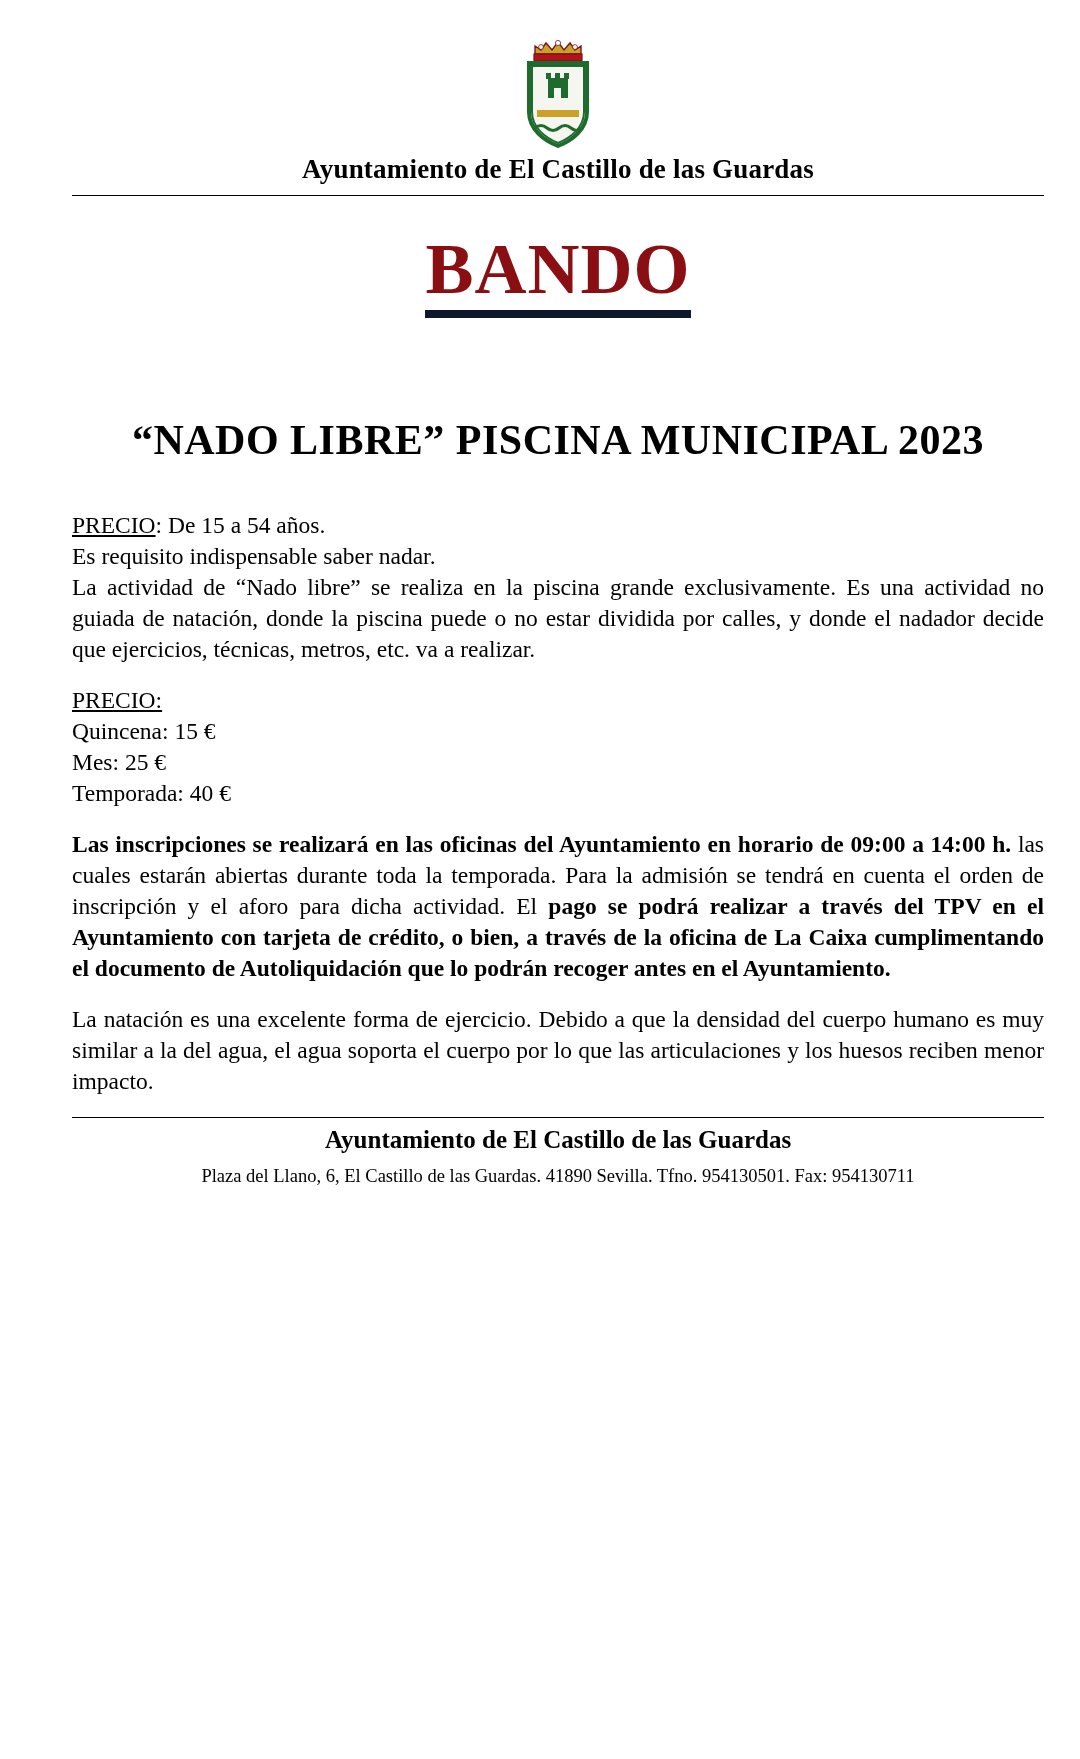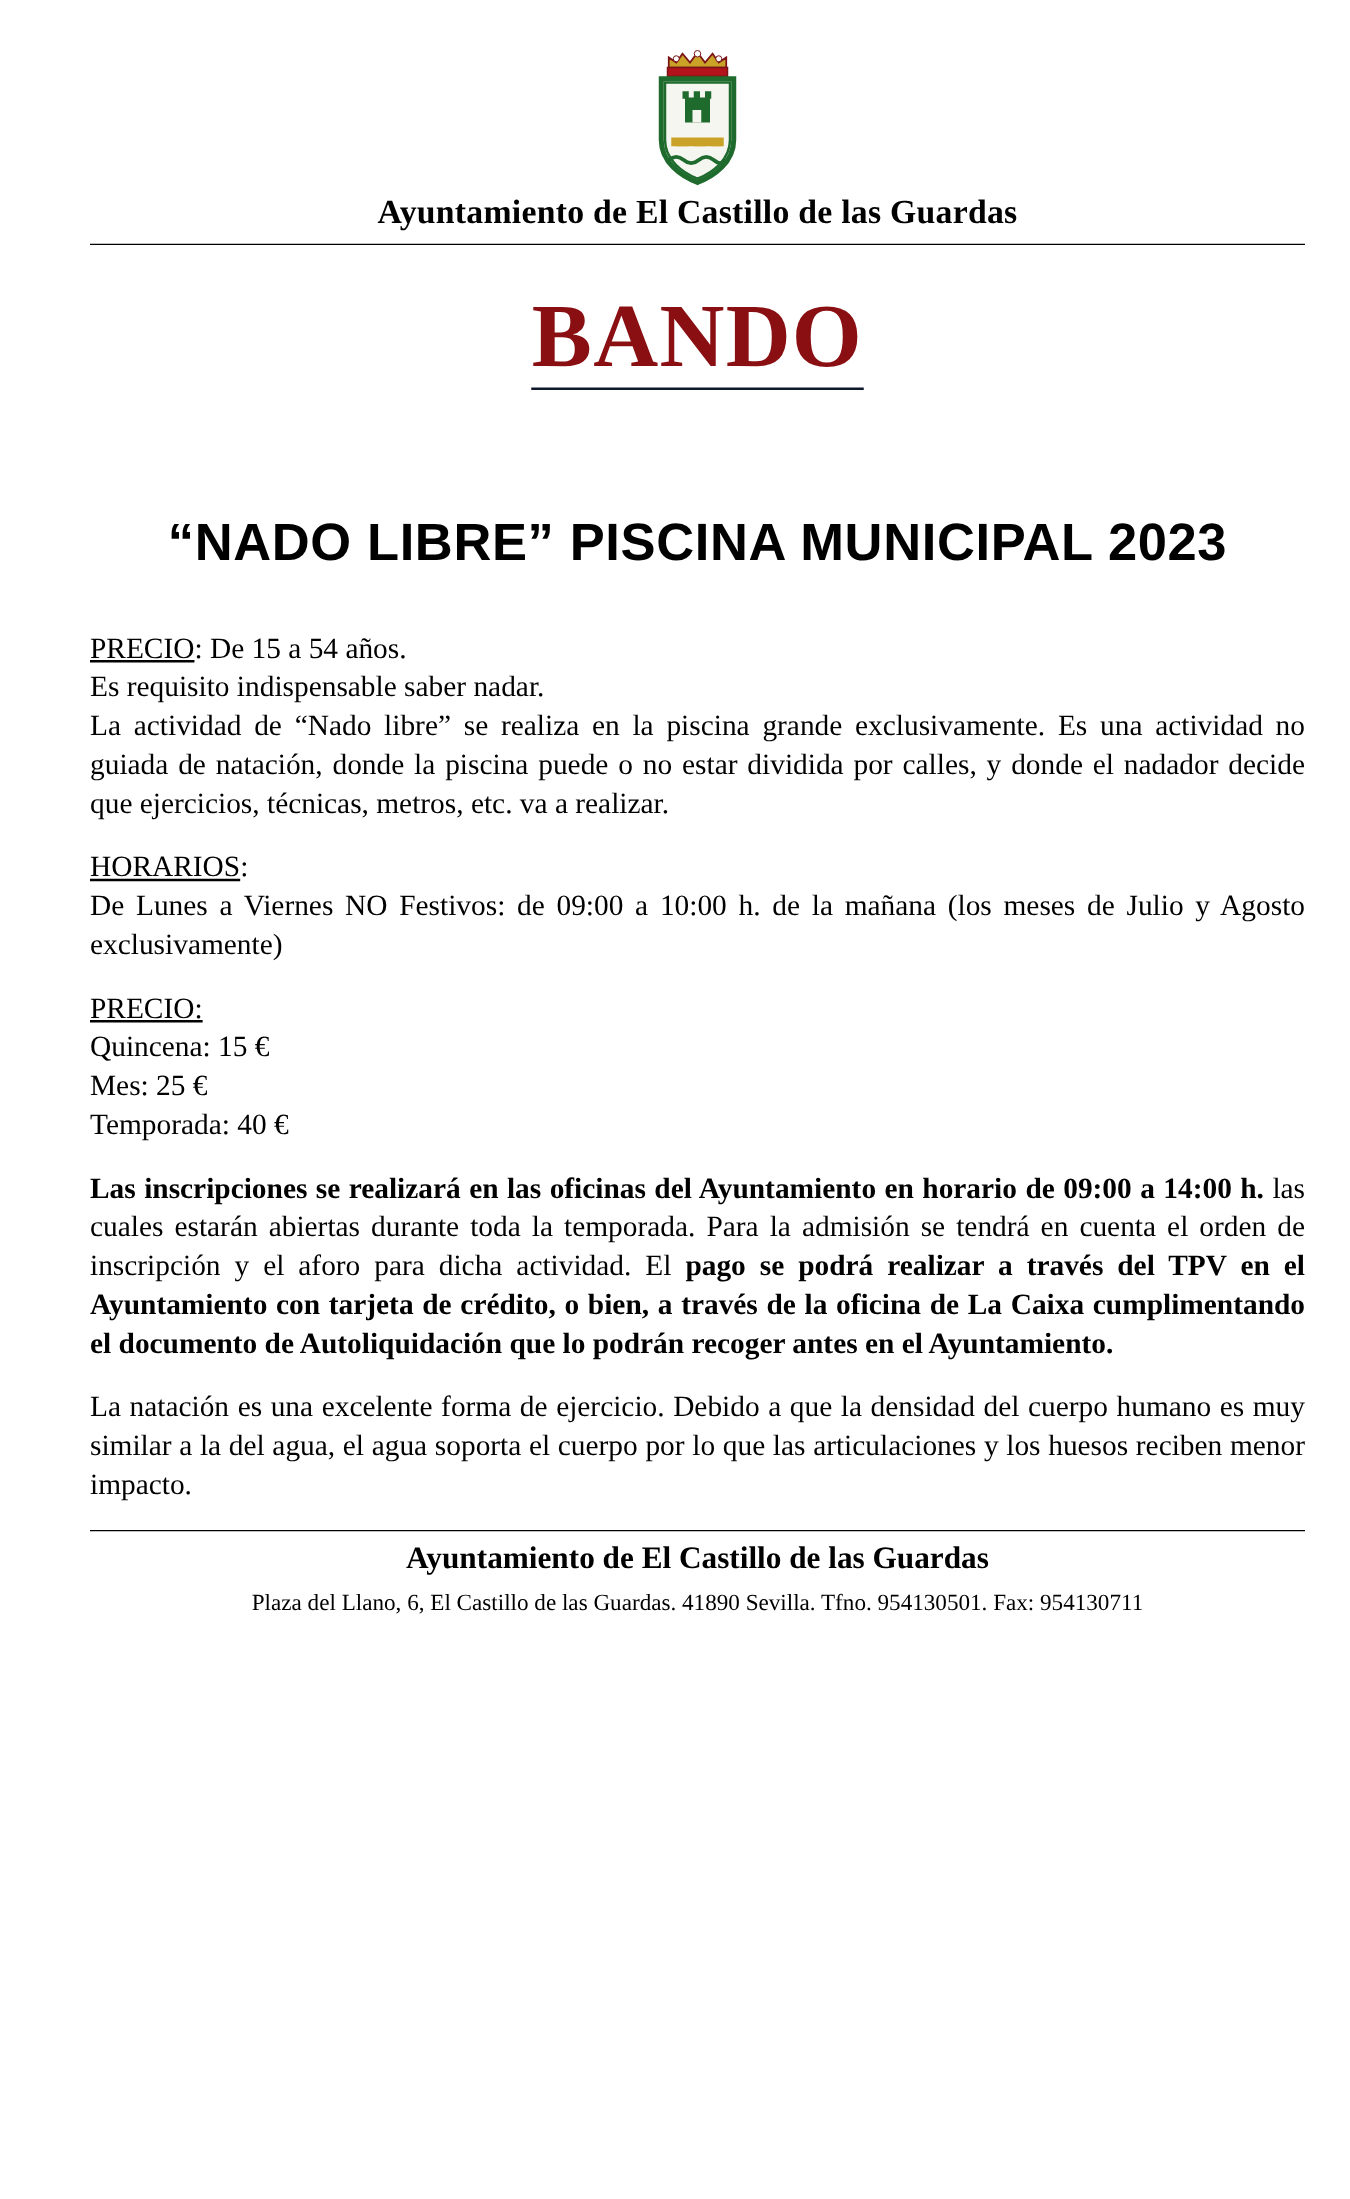--- a/index.html
+++ b/index.html
@@ -61,7 +61,7 @@
     font-size: 72px;
     line-height: 1.05;
     letter-spacing: 1px;
-    border-bottom: 2px solid #0f172a;
+    border-bottom: 8px solid #0f172a;
     padding-bottom: 2px;
   }
 

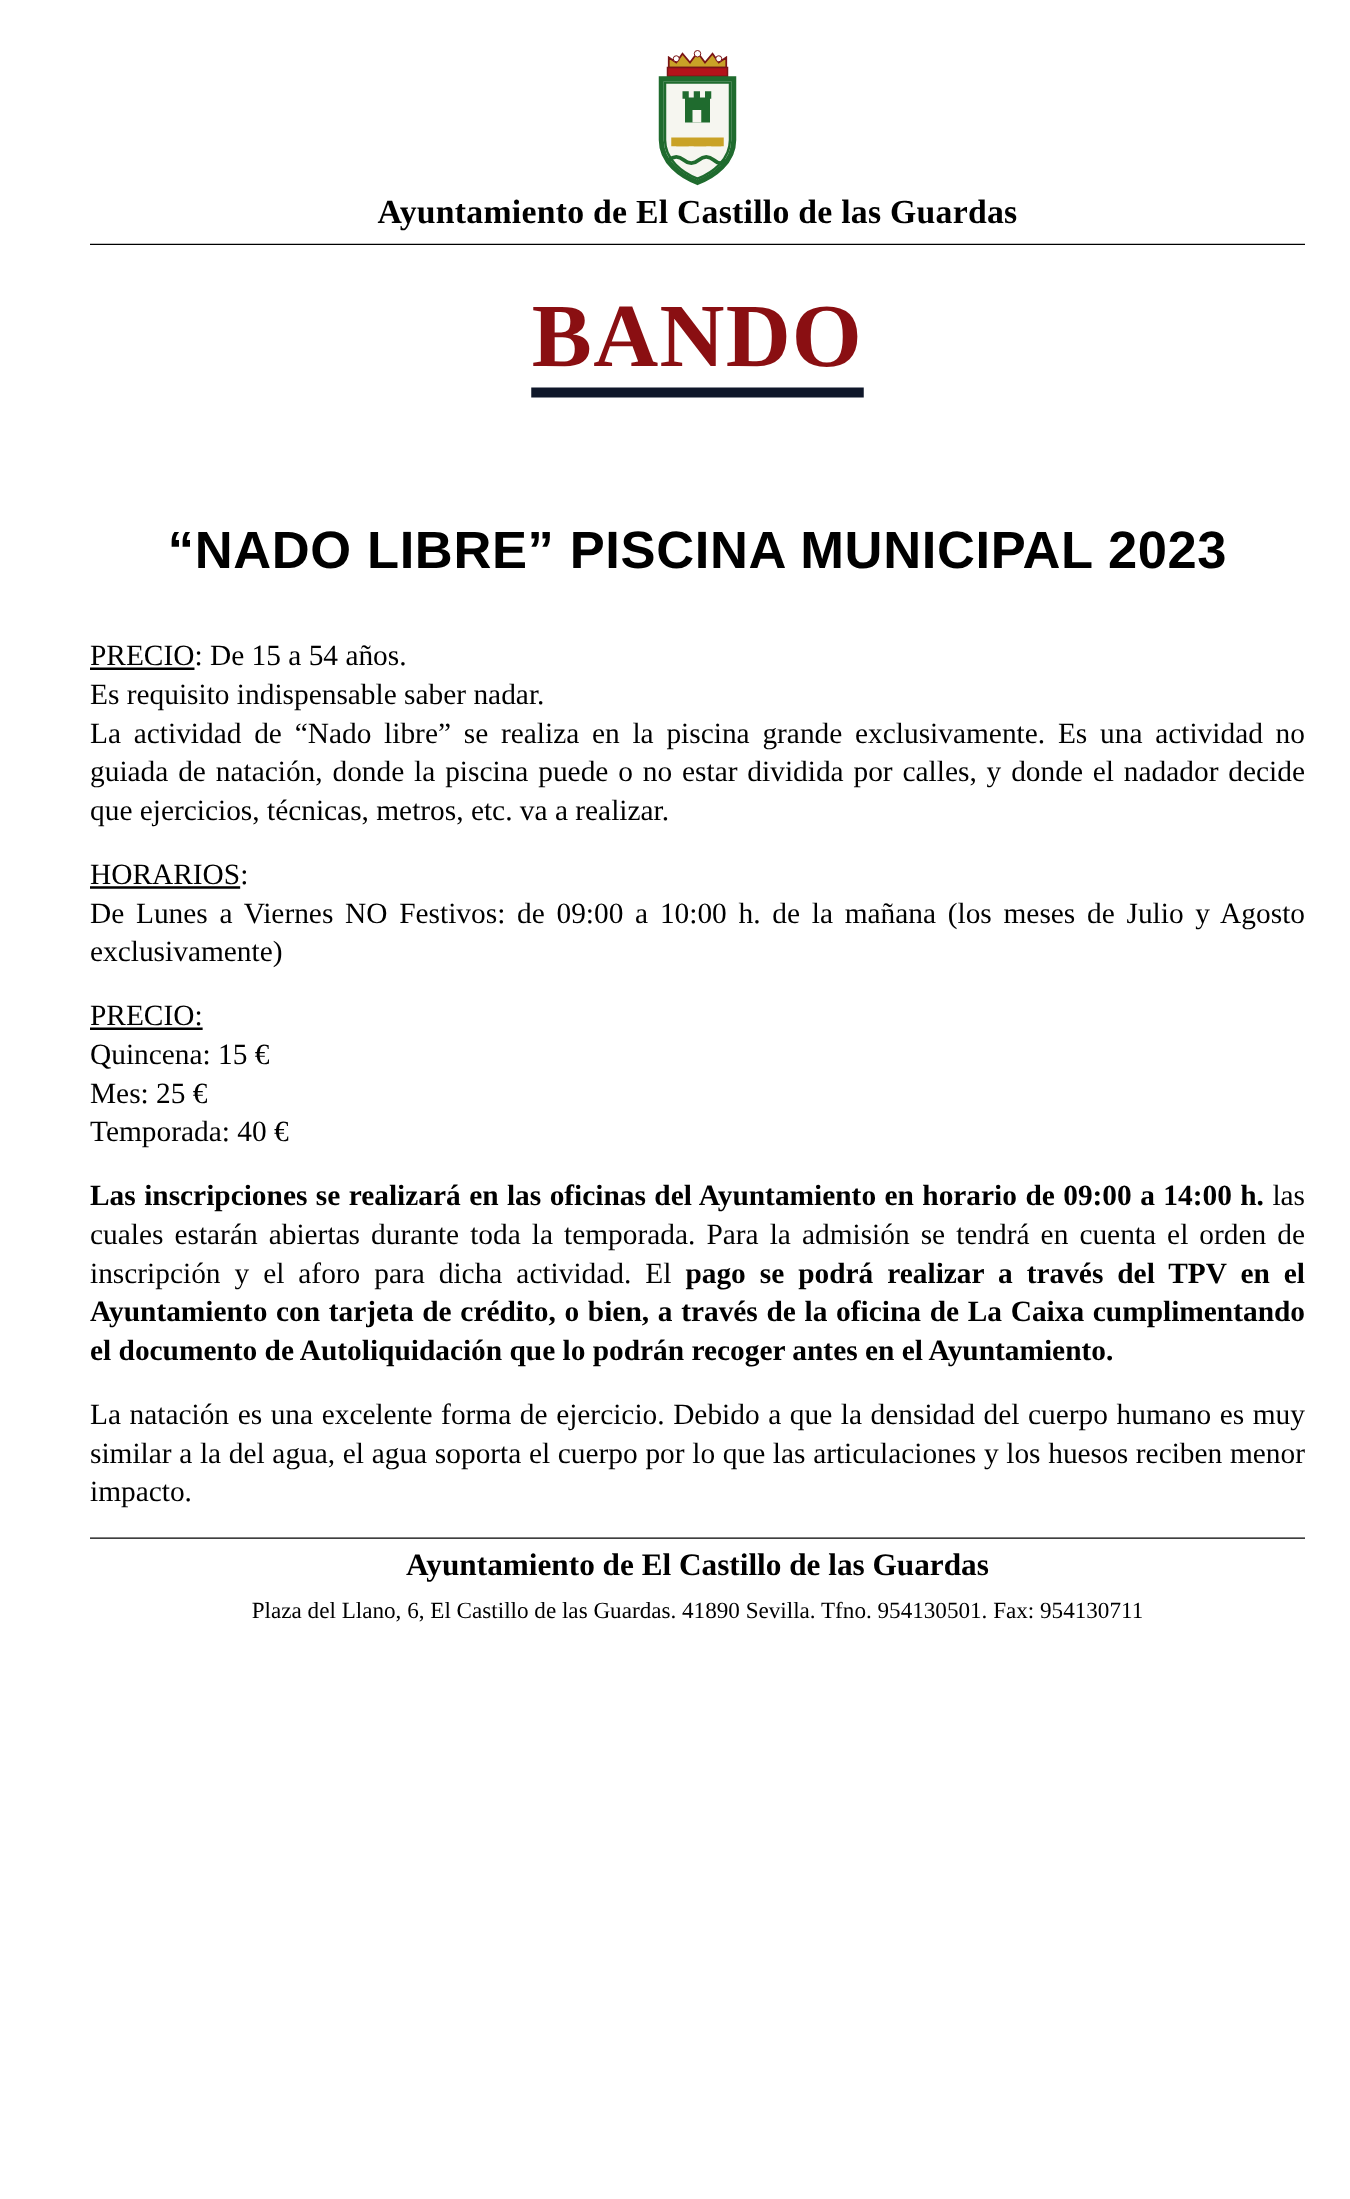--- a/index.html
+++ b/index.html
@@ -67,7 +67,7 @@
 
   .subtitle {
     text-align: center;
-    font-family: Liberation Sans, sans-serif;
+    font-family: Liberation Serif, serif;
     font-weight: bold;
     font-size: 42px;
     line-height: 1.25;

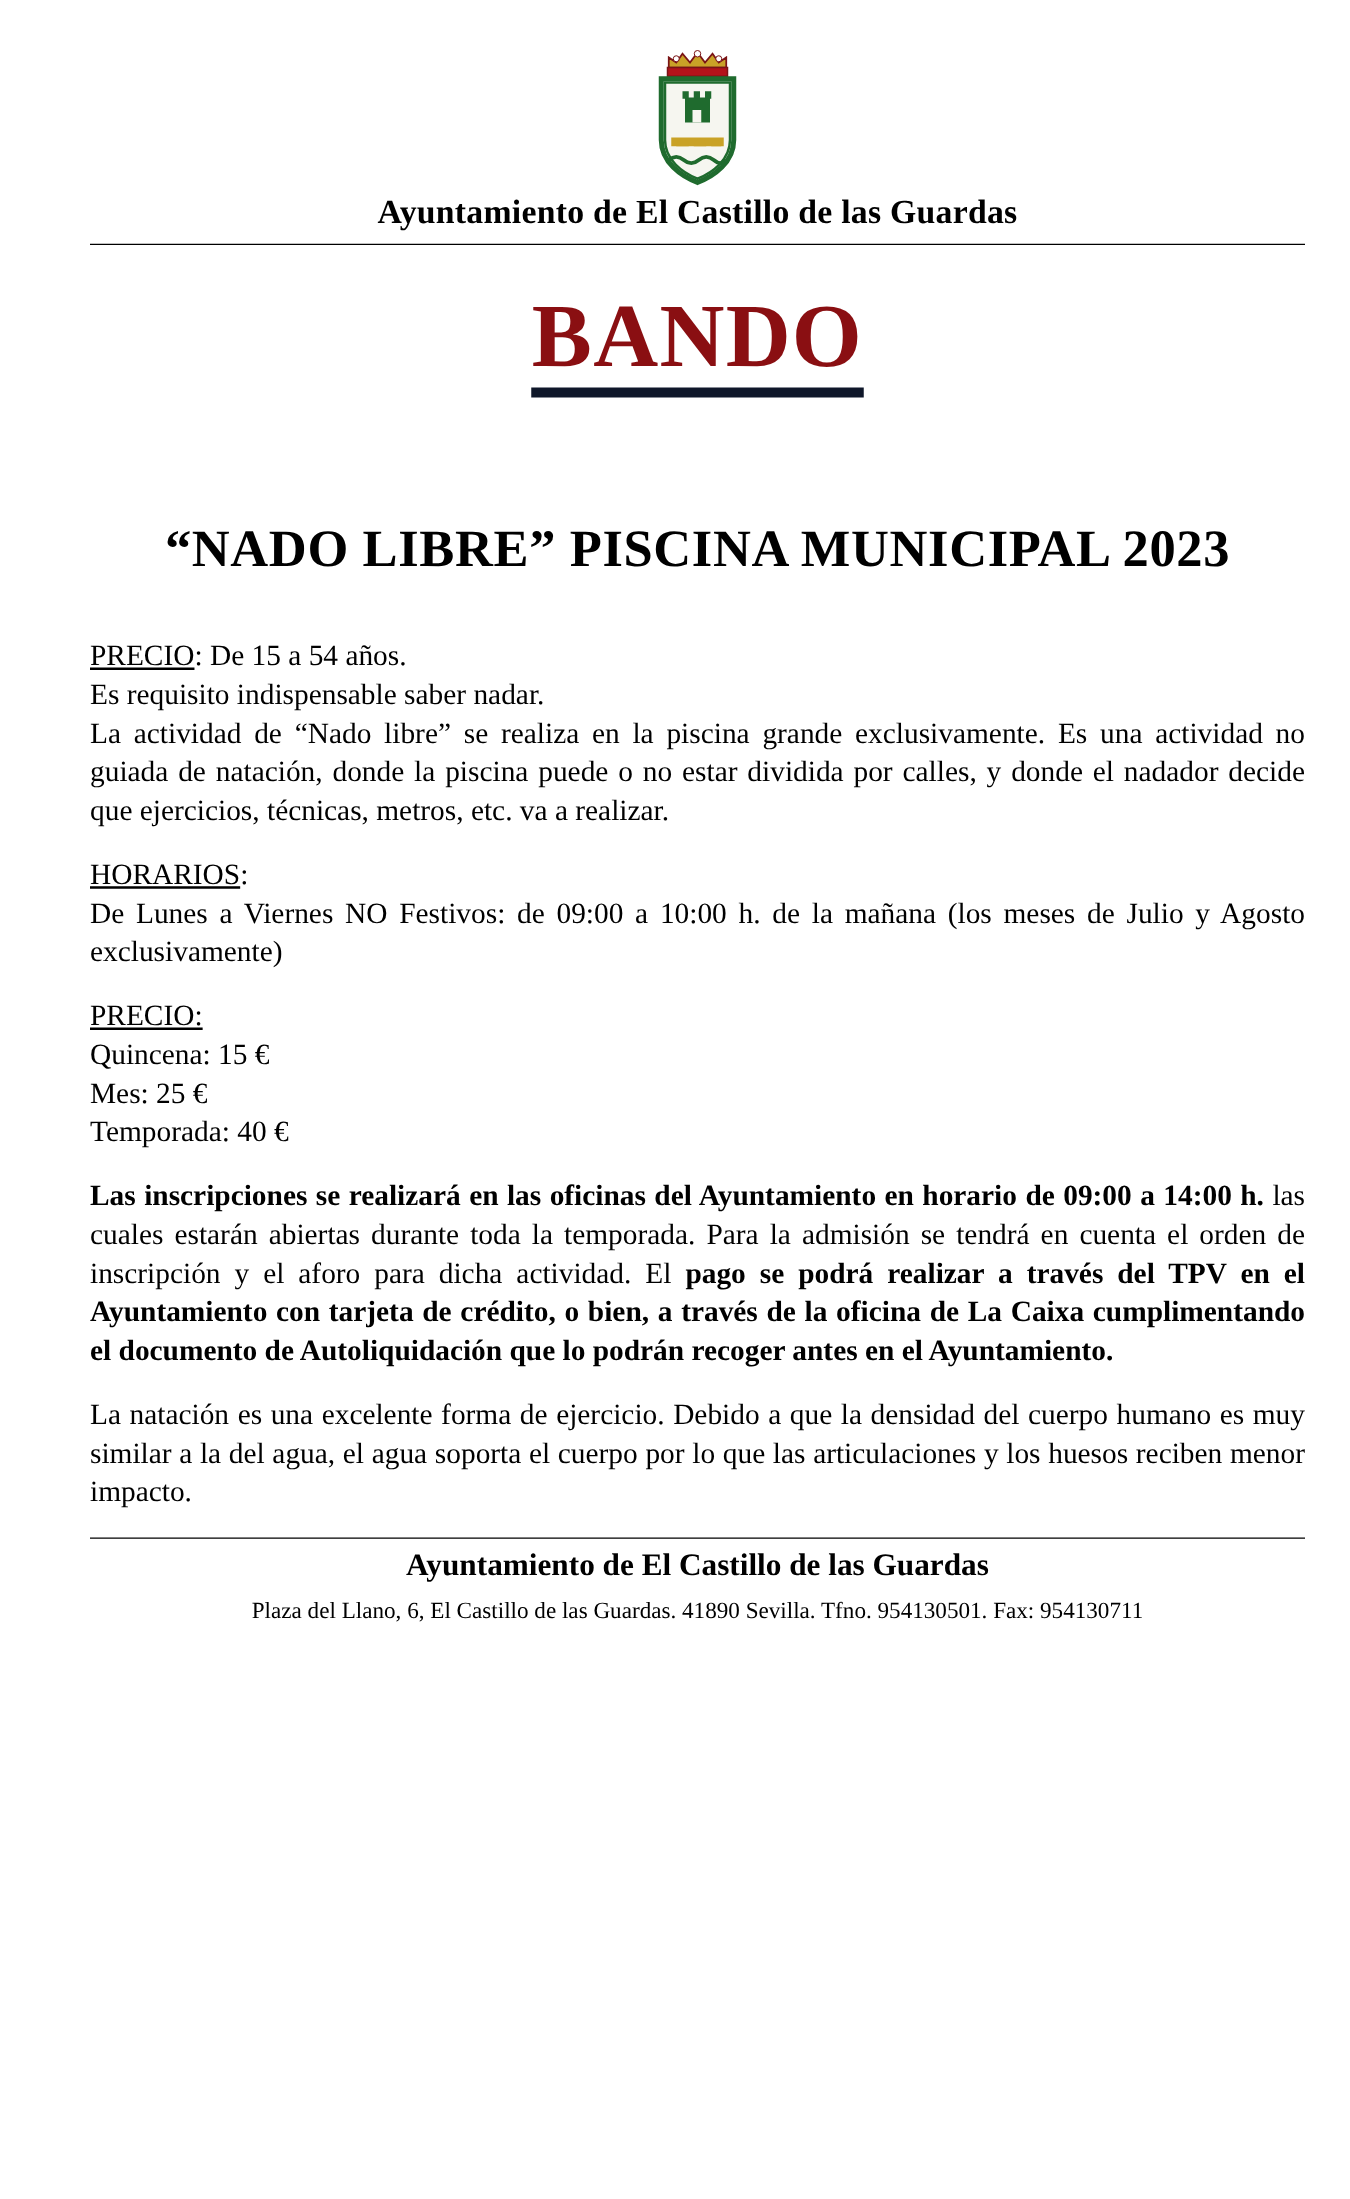--- a/index.html
+++ b/index.html
@@ -169,10 +169,6 @@
       <span>La actividad de “Nado libre” se realiza en la piscina grande exclusivamente. Es una actividad no guiada de natación, donde la piscina puede o no estar dividida por calles, y donde el nadador decide que ejercicios, técnicas, metros, etc. va a realizar.</span>
     </p>
 
-    <p class="para">
-      <span class="label-underline">HORARIOS</span><span>:</span><br>
-      <span>De Lunes a Viernes NO Festivos: de 09:00 a 10:00 h. de la mañana (los meses de Julio y Agosto exclusivamente)</span>
-    </p>
 
     <p class="para">
       <span class="label-underline">PRECIO:</span><br>

